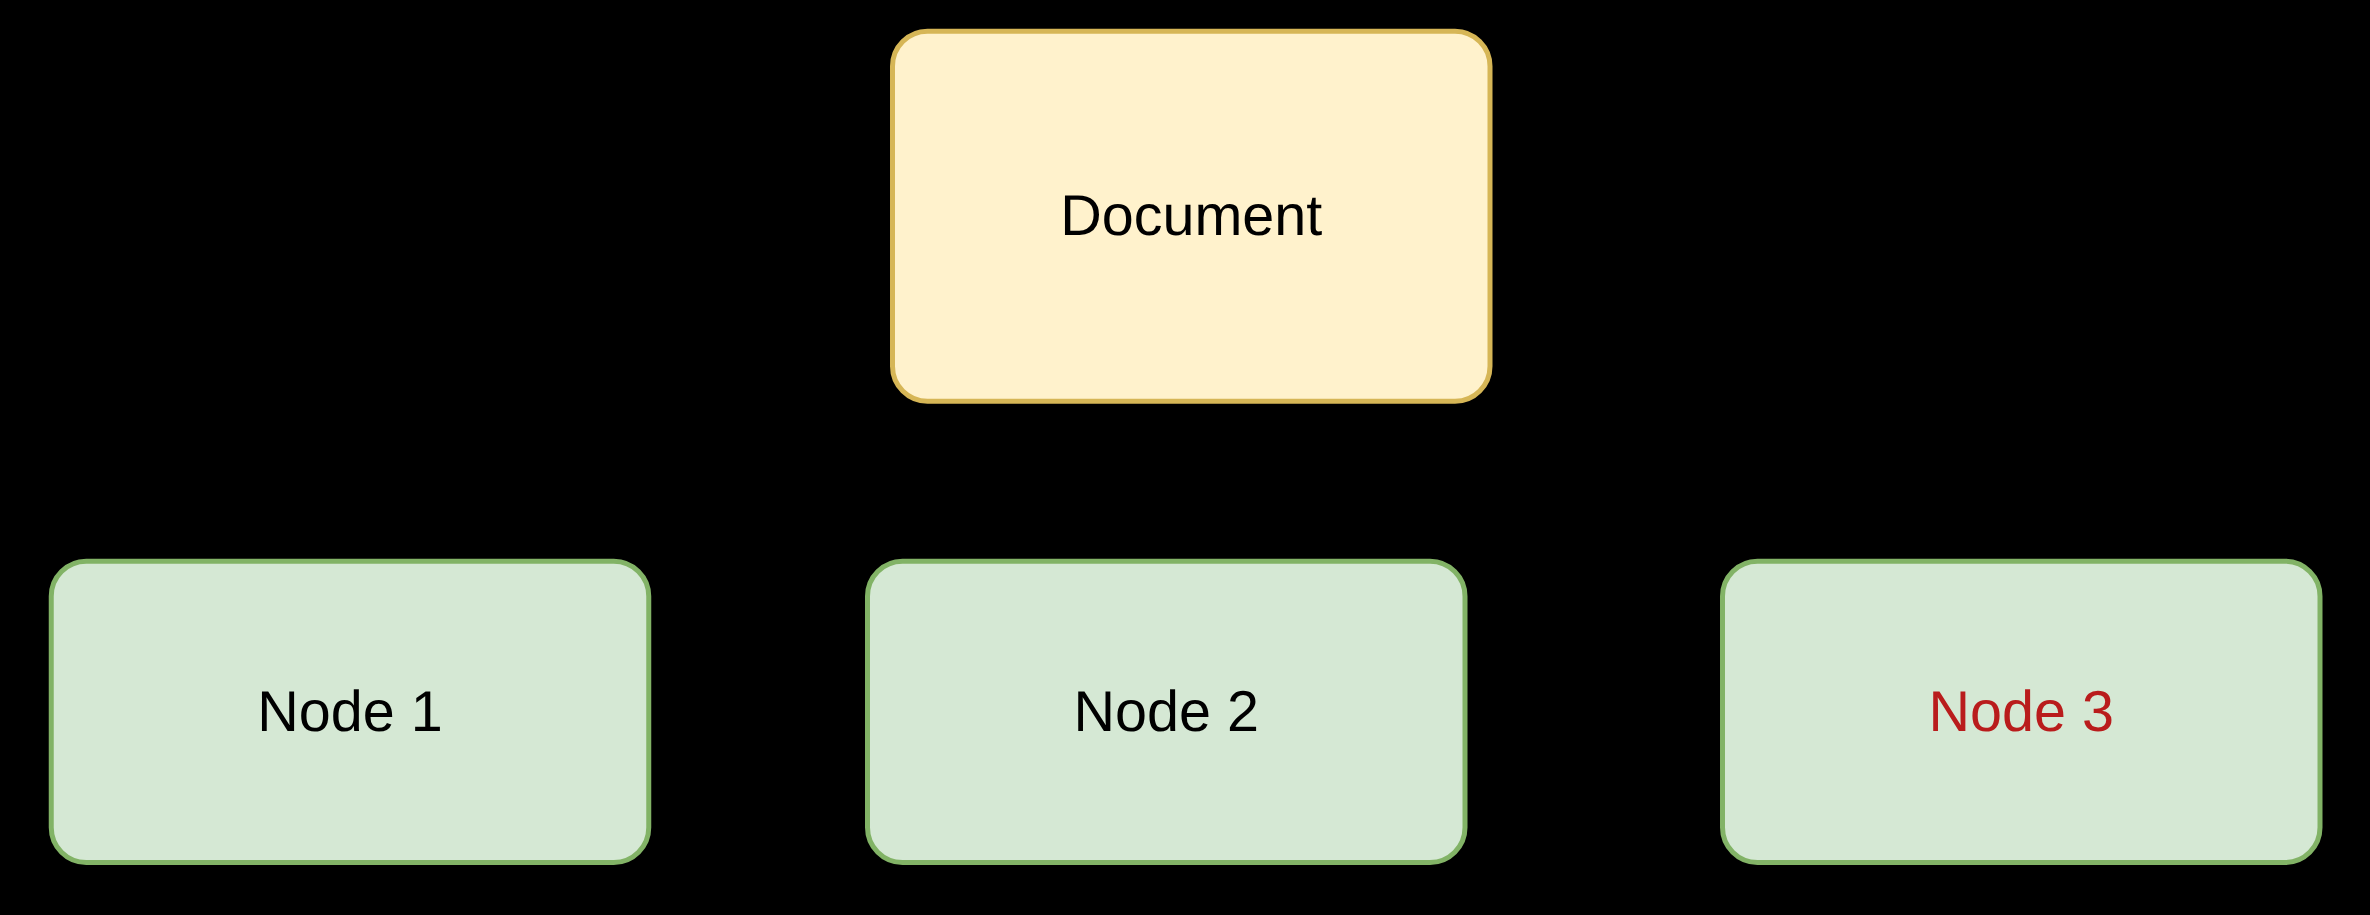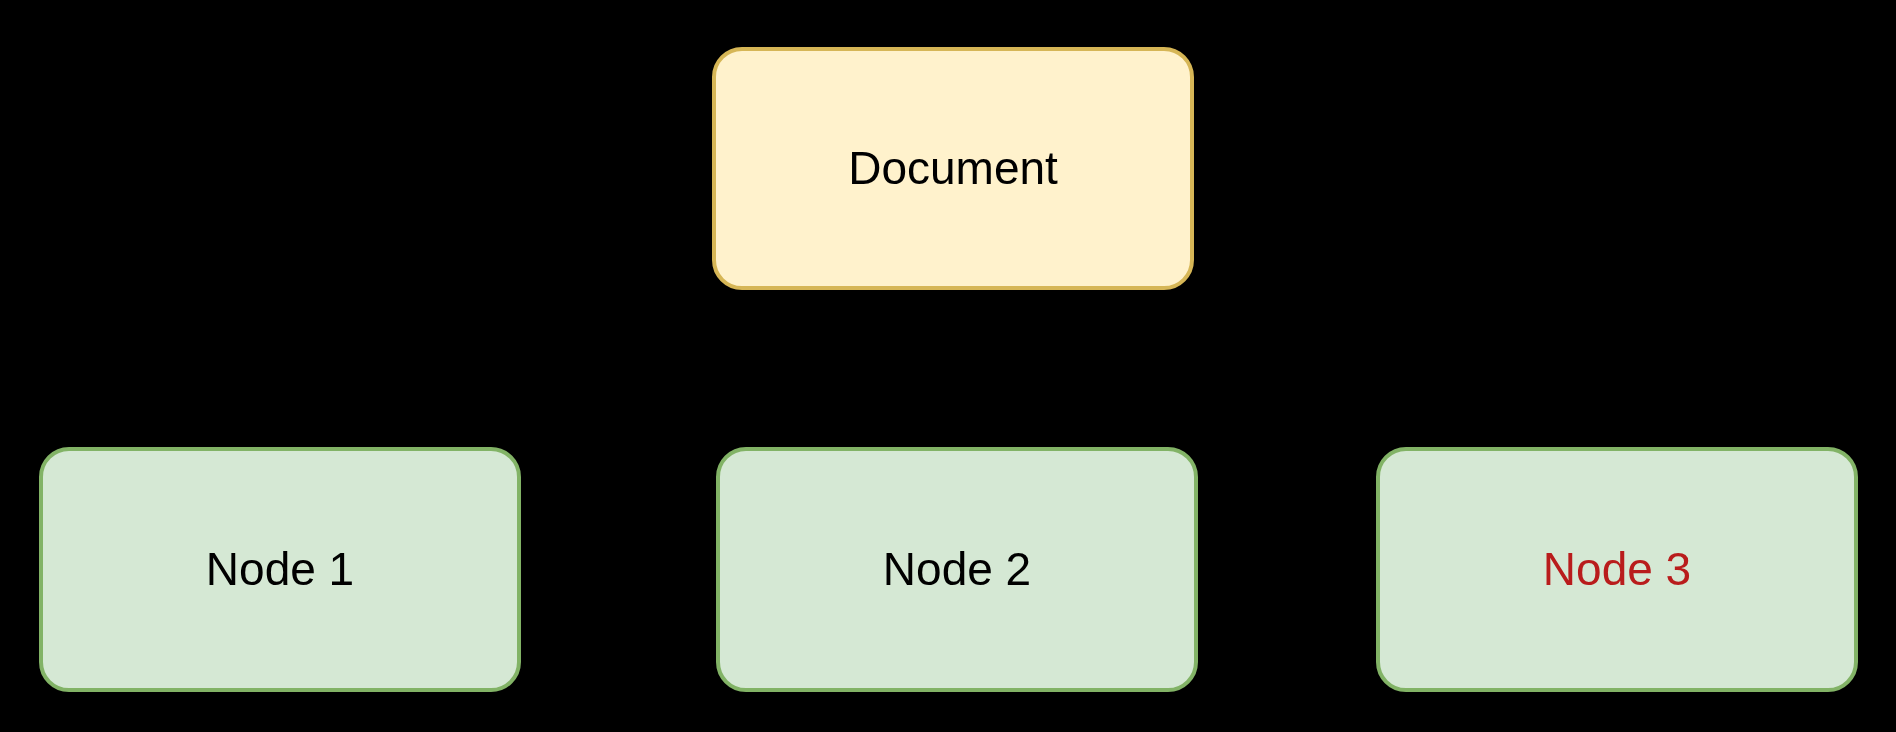--- a/index.html
+++ b/index.html
@@ -34,9 +34,9 @@
   }
   .shape--root {
     left: 712px;
-    top: 47px;
+    top: 23px;
     width: 482px;
-    height: 243px;
+    height: 300px;
   }
   .shape--child {
     top: 447px;

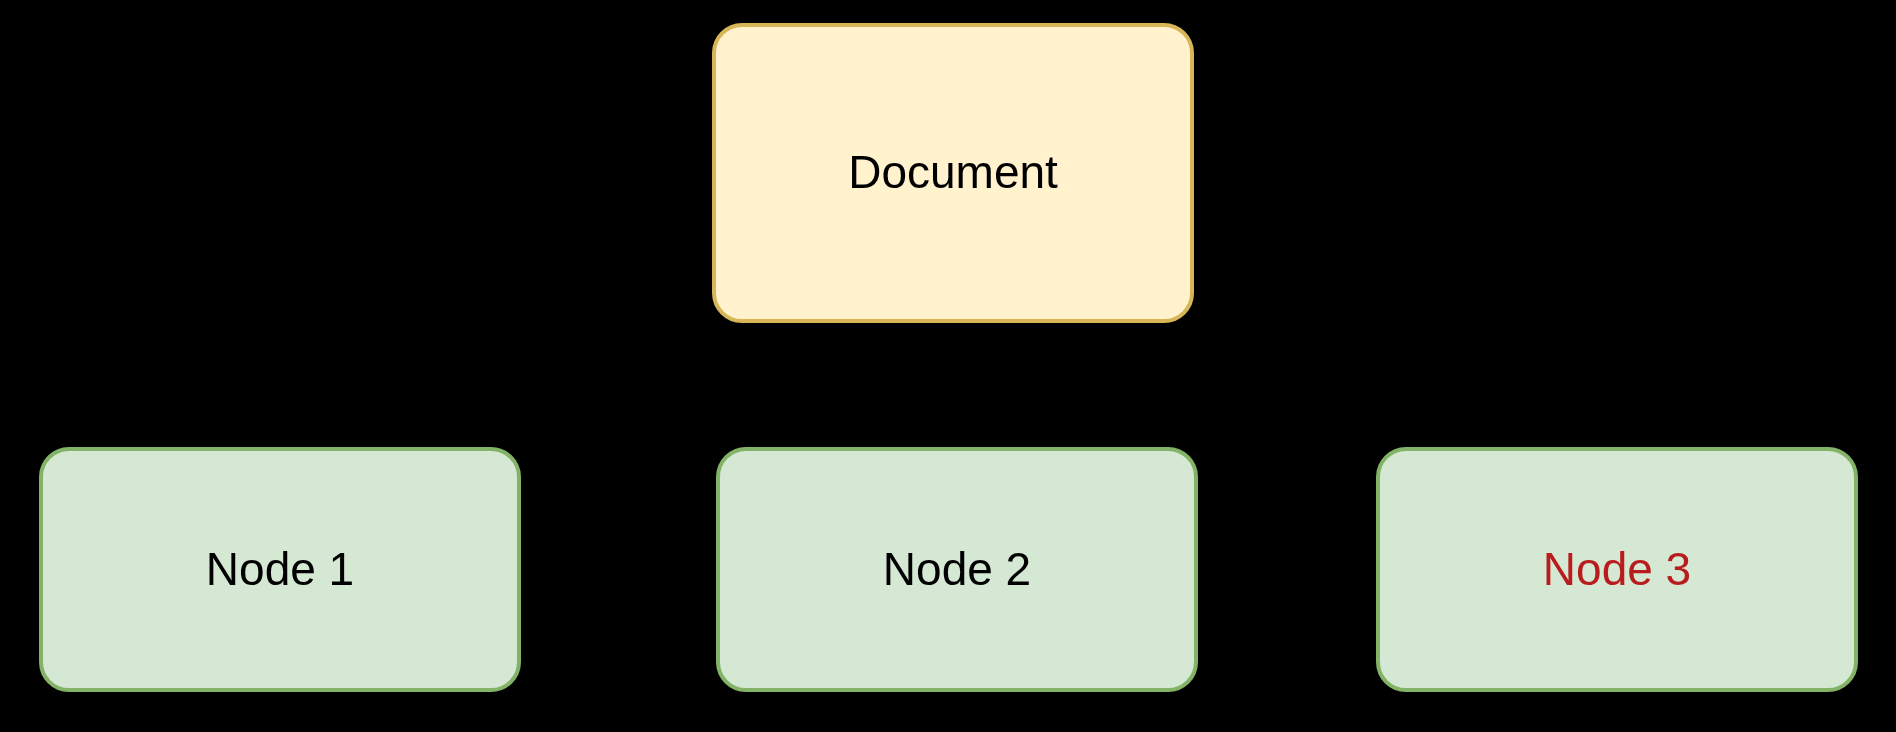--- a/index.html
+++ b/index.html
@@ -44,7 +44,7 @@
     height: 245px;
   }
   .shape--child-1 { left: 39px; }
-  .shape--child-2 { left: 716px; }
+  .shape--child-2 { left: 692px; }
   .shape--child-3 { left: 1376px; }
   .shape__label {
     display: inline-block;

